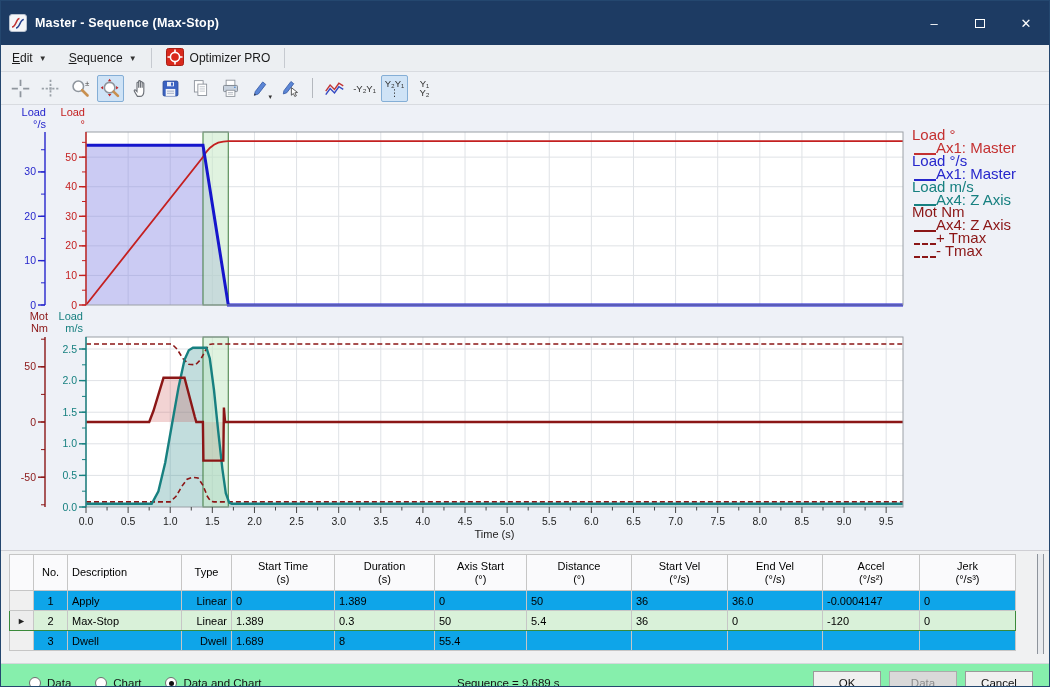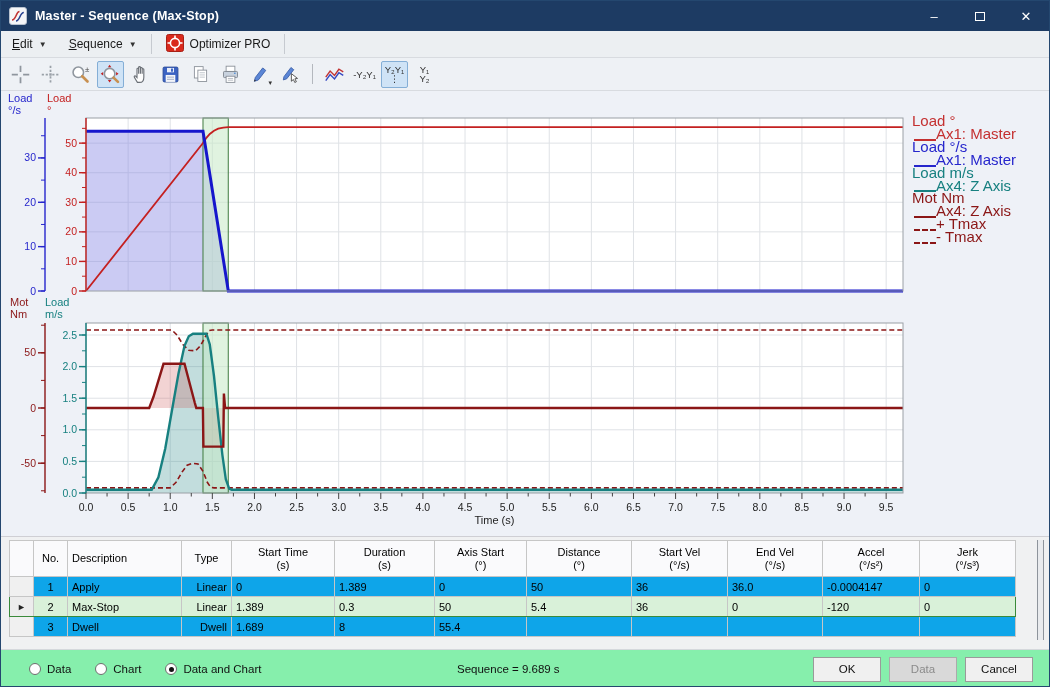--- a/index.html
+++ b/index.html
@@ -5,7 +5,7 @@
   *{box-sizing:border-box;margin:0;padding:0}
   body{width:1050px;height:687px;font-family:"Liberation Sans",sans-serif;background:#edf0f5;border:1px solid #24476f;overflow:hidden}
   
-  #titlebar{height:30px;background:#1d3b63;display:flex;align-items:center;color:#fff}
+  #titlebar{height:44px;background:#1d3b63;display:flex;align-items:center;color:#fff}
   #app-icon{width:18px;height:18px;margin-left:8px;flex:0 0 auto}
   #title{margin-left:8px;font-size:12.5px;font-weight:bold;letter-spacing:.2px}
   #win-controls{margin-left:auto;display:flex;height:100%}

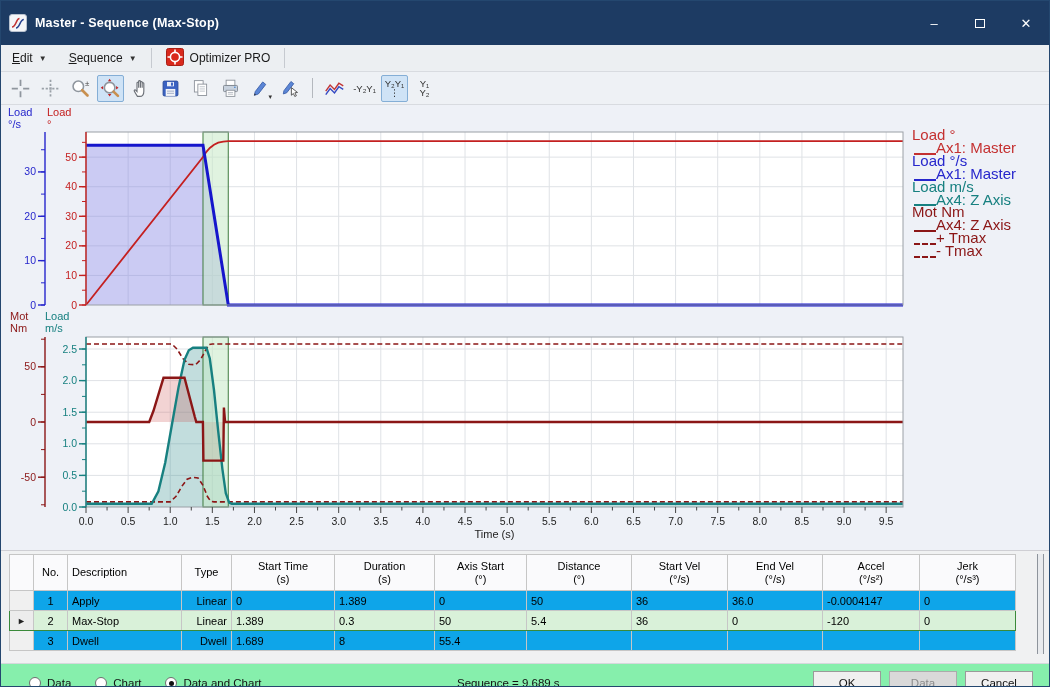--- a/index.html
+++ b/index.html
@@ -30,7 +30,7 @@
   #chartpanel{position:relative;height:445px;background:#eef1f7}
   #chartsvg{position:absolute;left:0;top:0;width:1050px;height:445px}
   #chartsvg text{font-family:"Liberation Sans",sans-serif}
-  .axis-corner{position:absolute;font-size:11px;line-height:11.5px;text-align:left;width:38px}
+  .axis-corner{position:absolute;font-size:11px;line-height:11.5px;text-align:right;width:38px}
   #legend{position:absolute;left:911px;top:24px;font-size:15px;line-height:12.9px}
   .lg-entry{display:flex;align-items:flex-end;}
   .lg-line{width:22px;border-top:2.5px solid;display:inline-block;margin-left:2px}

